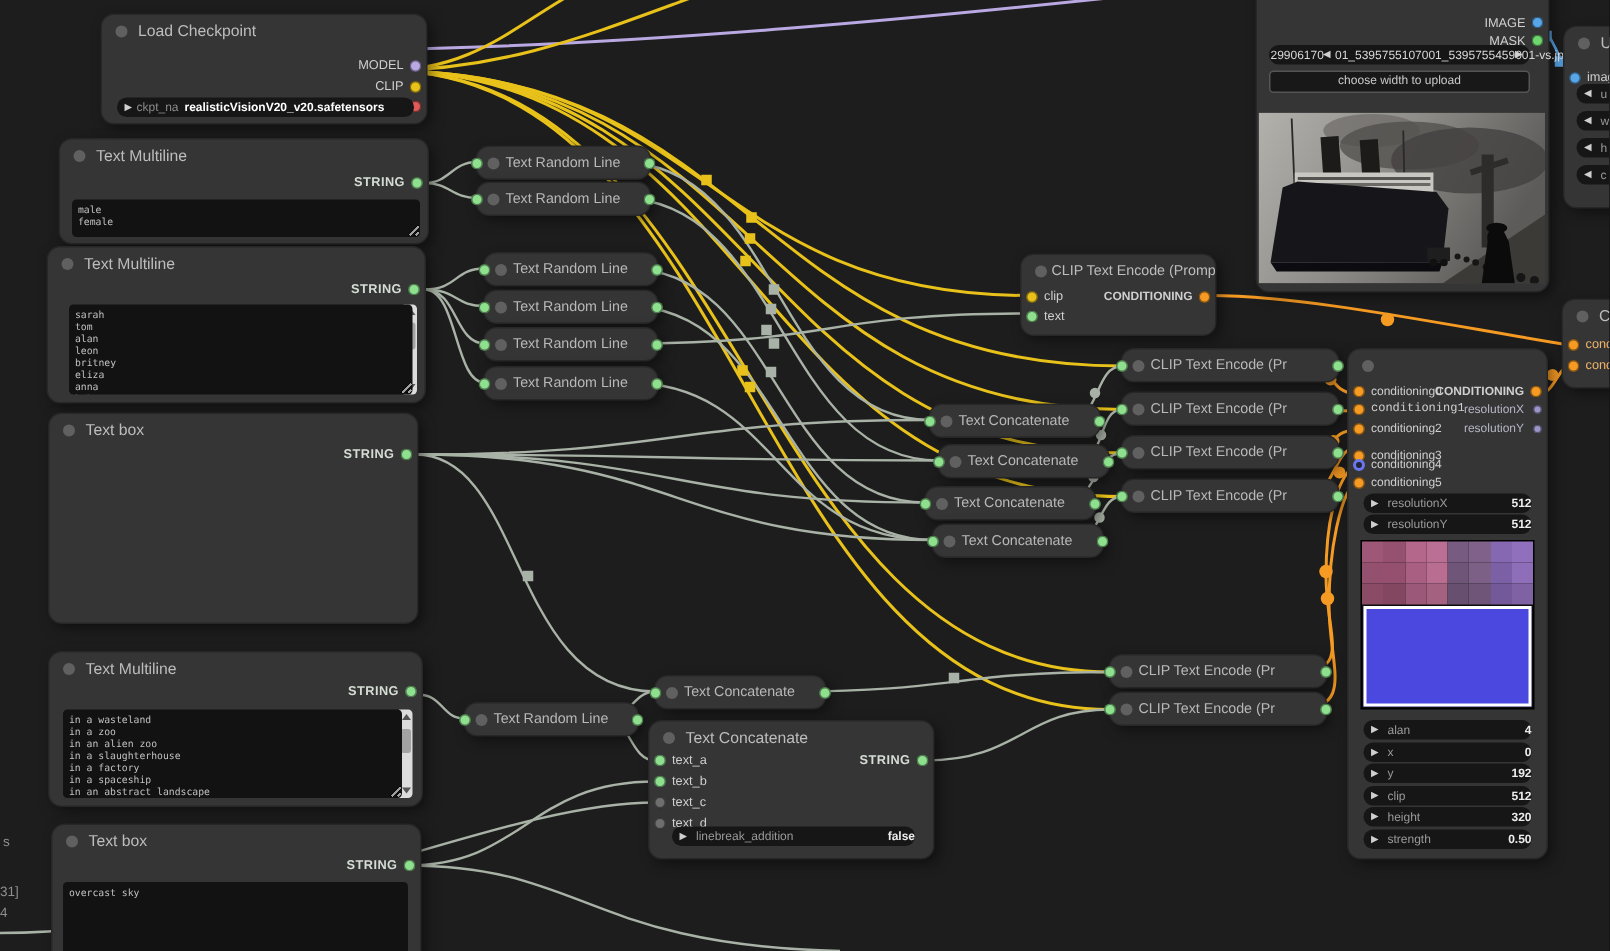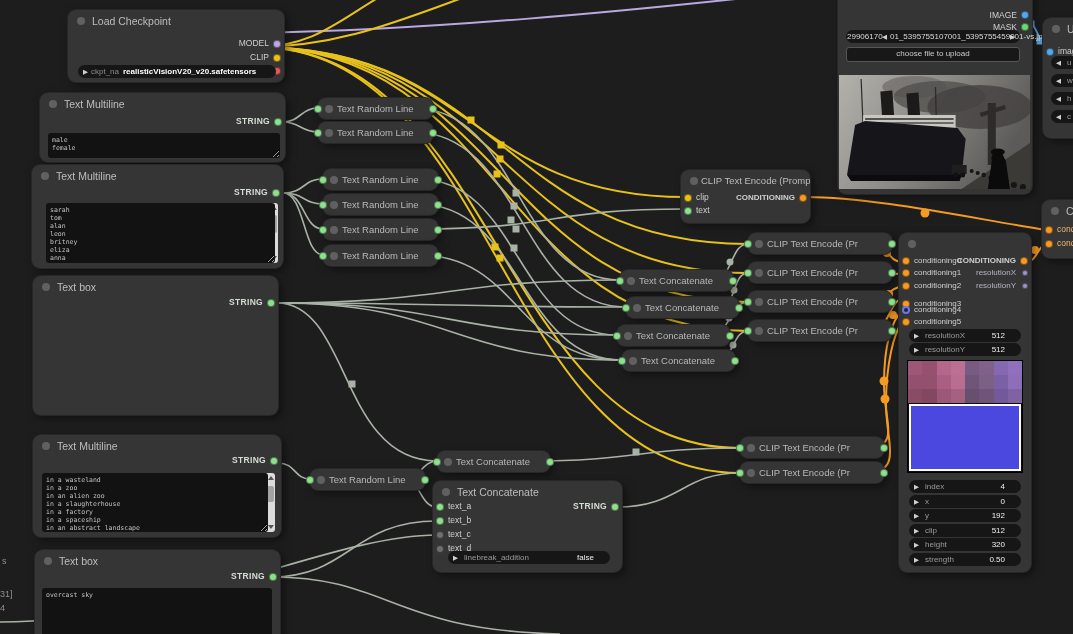--- a/index.html
+++ b/index.html
@@ -369,7 +369,7 @@
       <span style="position:absolute;left:44px;color:#d8d8d8;">01_5395755107001_5395755459001-vs.jpg</span>
       <span style="position:absolute;right:5px;top:0;font-size:6.5px;color:#cfcfcf;">▶</span>
     </div>
-    <div class="nbutton" style="left:8px;right:12px;top:65px;height:13px;">choose file to upload</div>
+    <div class="nbutton" style="left:8px;right:12px;top:65px;height:13px;">choose width to upload</div>
     <div class="imgprev" style="left:1px;top:93px;width:191px;height:114px;">
       <svg width="191" height="114" viewBox="0 0 190 114" preserveAspectRatio="none">
         <defs>

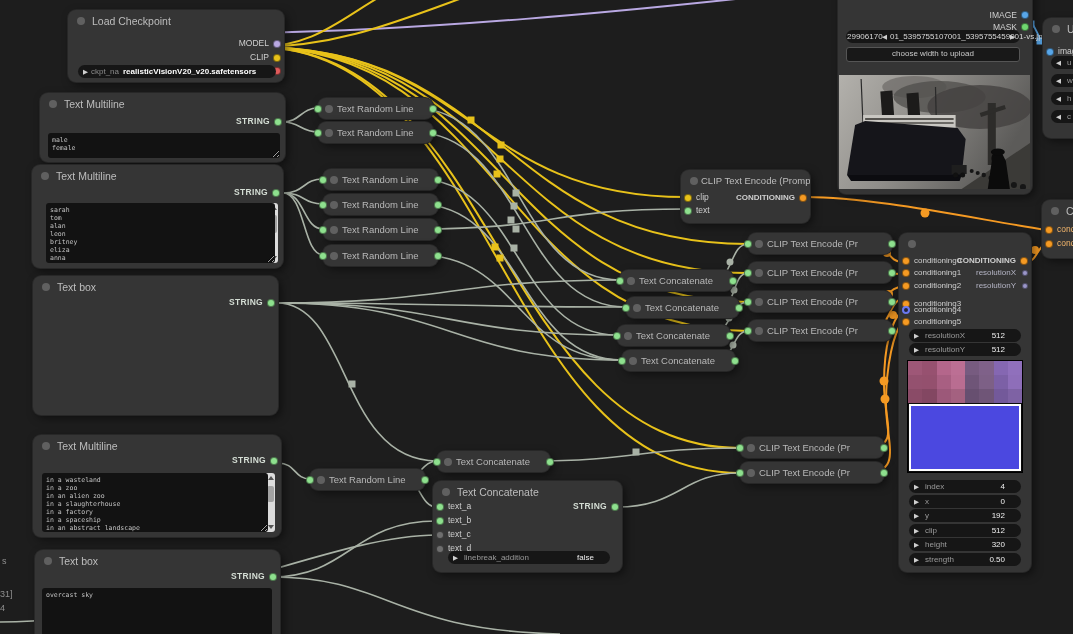--- a/index.html
+++ b/index.html
@@ -449,7 +449,7 @@
     <span class="cdot"></span>
     <div class="prow in" style="top:22px;height:12px;line-height:12px;font-size:8px;">
       <span class="pdot d-cond" style="top:2px;"></span><span>conditioning0</span></div>
-    <div class="prow in" style="top:34px;height:12px;line-height:12px;font-size:8px;">
+    <div class="prow in" style="top:34px;height:12px;line-height:12px;font-size:8px;font-family:Liberation Mono, monospace;">
       <span class="pdot d-cond" style="top:2px;"></span><span>conditioning1</span></div>
     <div class="prow in" style="top:47px;height:12px;line-height:12px;font-size:8px;">
       <span class="pdot d-cond" style="top:2px;"></span><span>conditioning2</span></div>

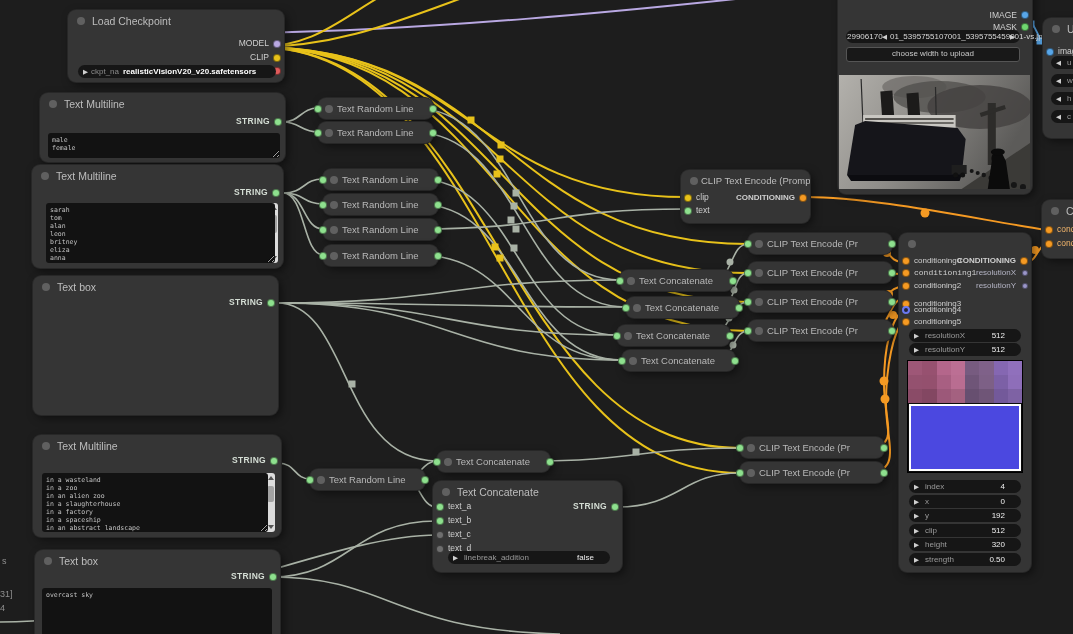--- a/index.html
+++ b/index.html
@@ -42,7 +42,7 @@
   .widget{position:absolute;height:13px;background:#161616;border-radius:7px;font-size:8px;
     line-height:13px;color:#9a9a9a;white-space:nowrap;}
   .wl{position:absolute;left:16px;}
-  .wv{position:absolute;right:16px;color:#ededed;font-weight:normal;}
+  .wv{position:absolute;right:0;color:#ededed;font-weight:bold;}
   .arr-l::before{content:"\25C0";position:absolute;left:5px;top:0;font-size:6.5px;color:#cfcfcf;}
   .arr-r::before{content:"\25B6";position:absolute;right:5px;top:0;font-size:6.5px;color:#cfcfcf;}
 

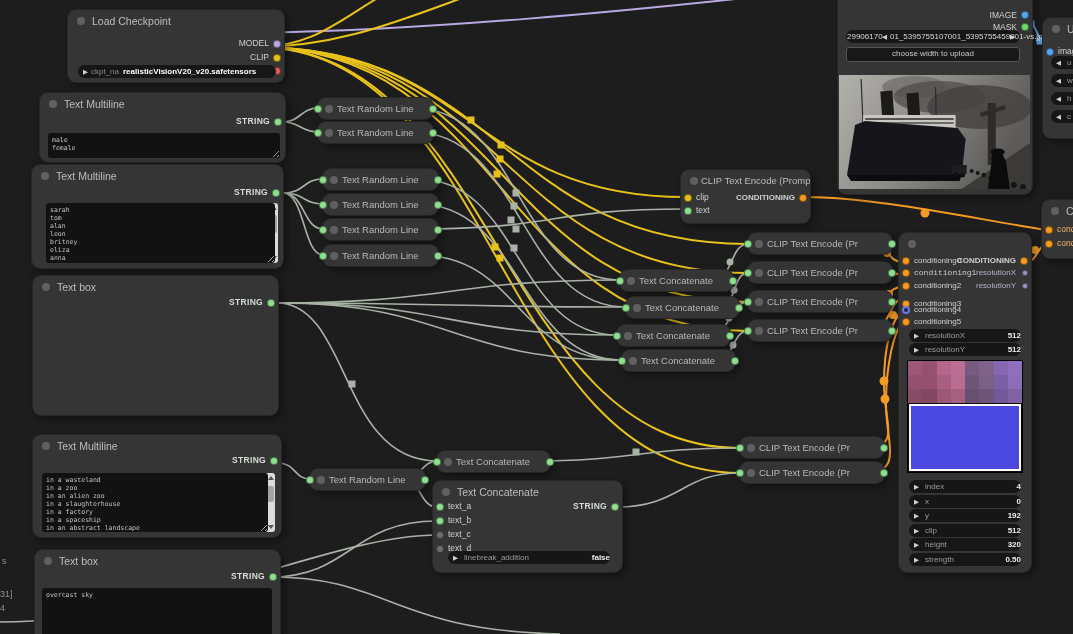--- a/index.html
+++ b/index.html
@@ -512,7 +512,7 @@
     </div>
 
     <div class="widget arr-l arr-r" style="left:10px;right:10px;top:247px;">
-      <span class="wl">index</span>
+      <span class="wl">alan</span>
         <span class="wv">4</span>
       </div>
     <div class="widget arr-l arr-r" style="left:10px;right:10px;top:262px;">

